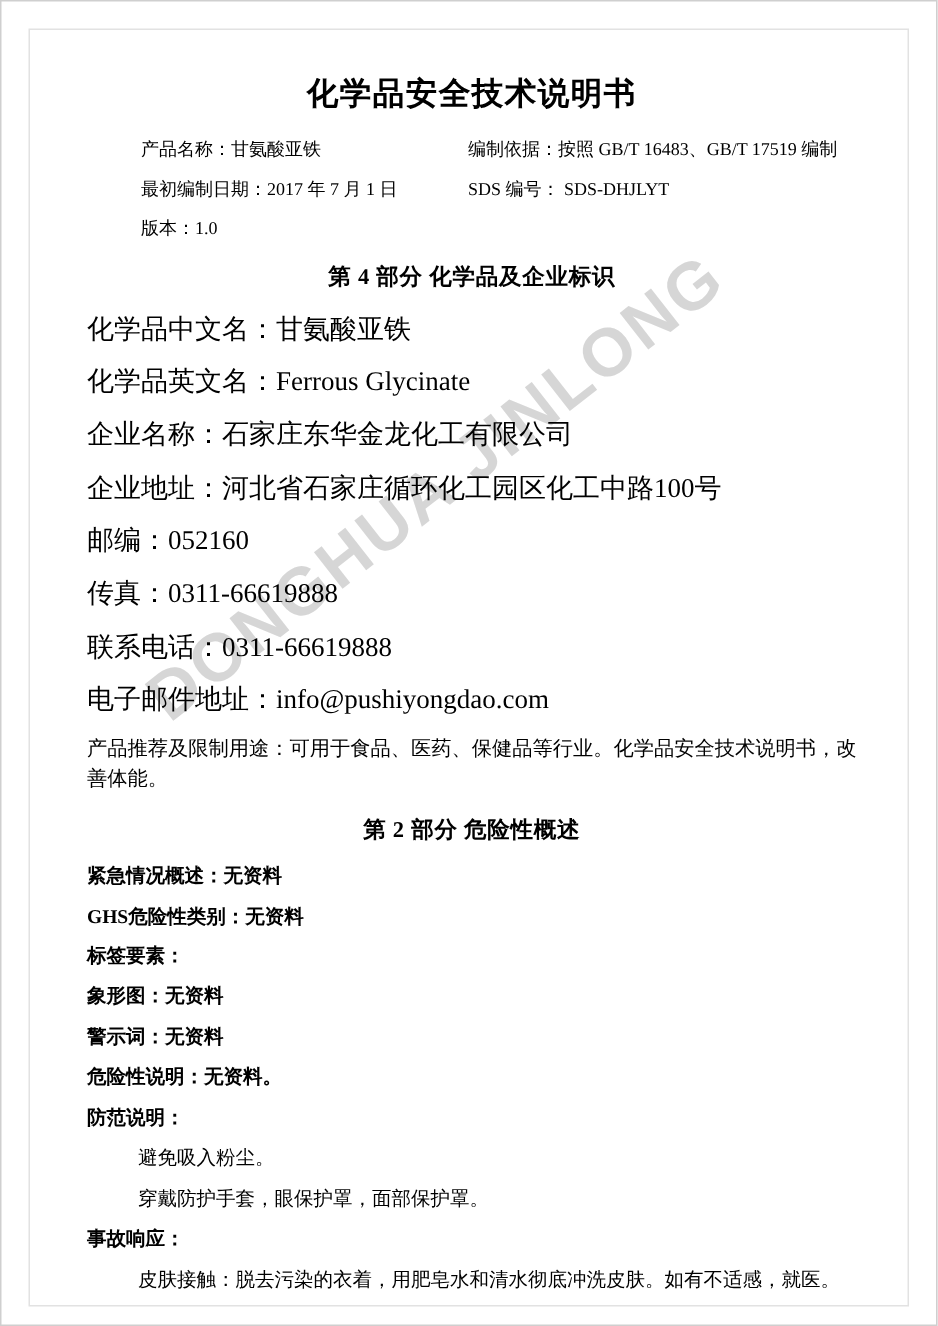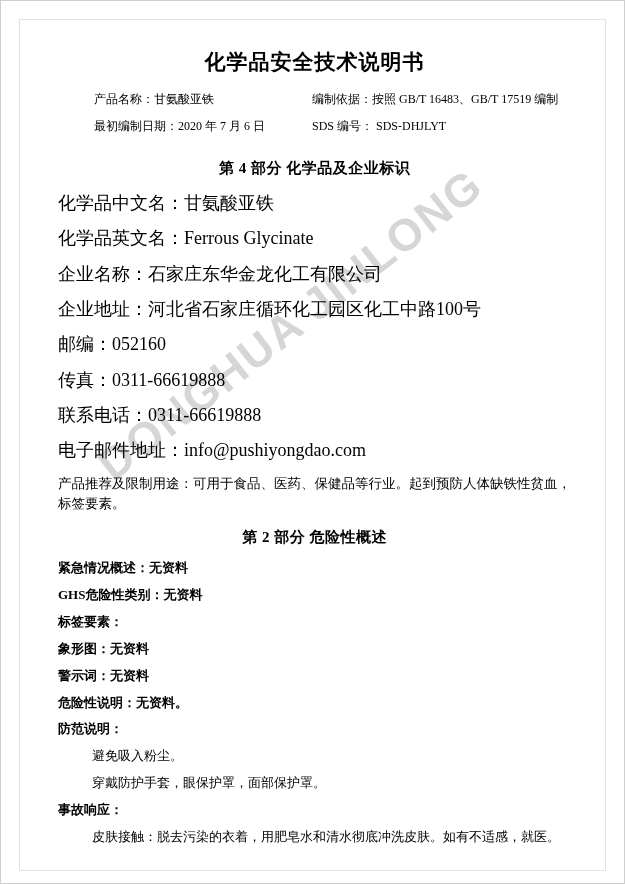--- a/index.html
+++ b/index.html
@@ -128,7 +128,7 @@
         <div class="meta-right">编制依据：按照 GB/T 16483、GB/T 17519 编制</div>
       </div>
       <div class="meta-row">
-        <div class="meta-left">最初编制日期：2020 年 7 月 6 日</div>
+        <div class="meta-left">最初编制日期：2017 年 7 月 1 日</div>
         <div class="meta-right">SDS 编号：  SDS-DHJLYT</div>
       </div>
       <div class="meta-row">

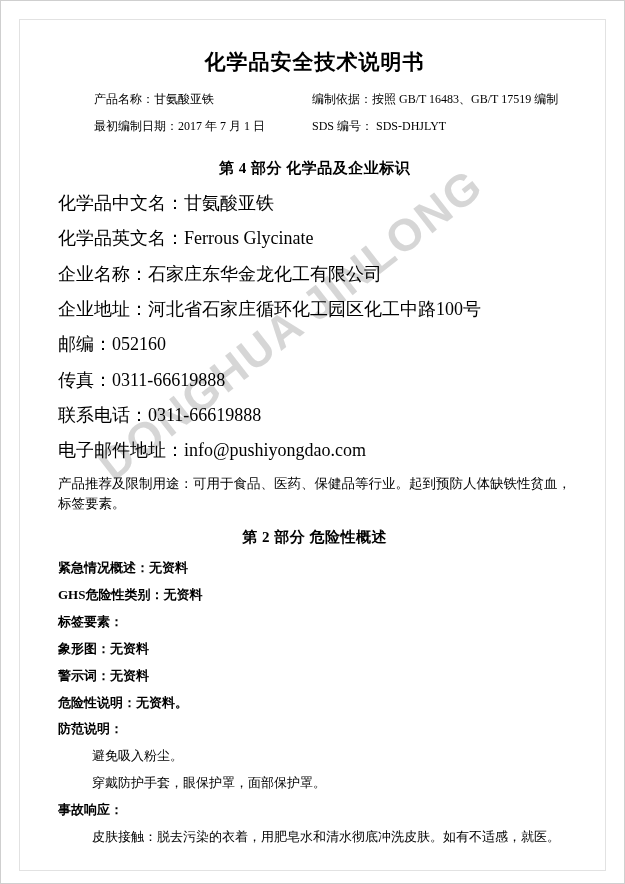--- a/index.html
+++ b/index.html
@@ -132,6 +132,7 @@
         <div class="meta-right">SDS 编号：  SDS-DHJLYT</div>
       </div>
       <div class="meta-row">
+        <div class="meta-left">版本：1.0</div>
         <div class="meta-right"></div>
       </div>
 

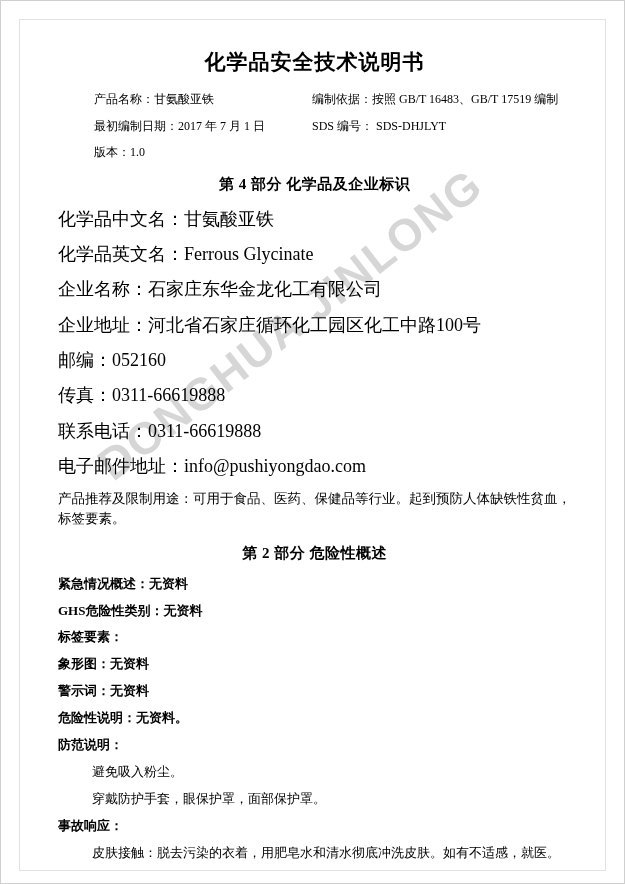--- a/index.html
+++ b/index.html
@@ -147,7 +147,7 @@
       <div class="line">联系电话：0311-66619888</div>
       <div class="line">电子邮件地址：info@pushiyongdao.com</div>
 
-      <div class="para">产品推荐及限制用途：可用于食品、医药、保健品等行业。起到预防人体缺铁性贫血，标签要素。</div>
+      <div class="para">产品推荐及限制用途：可用于食品、医药、保健品等行业。化学品安全技术说明书，改善体能。</div>
 
       <div class="section-title">第 2 部分  危险性概述</div>
 

